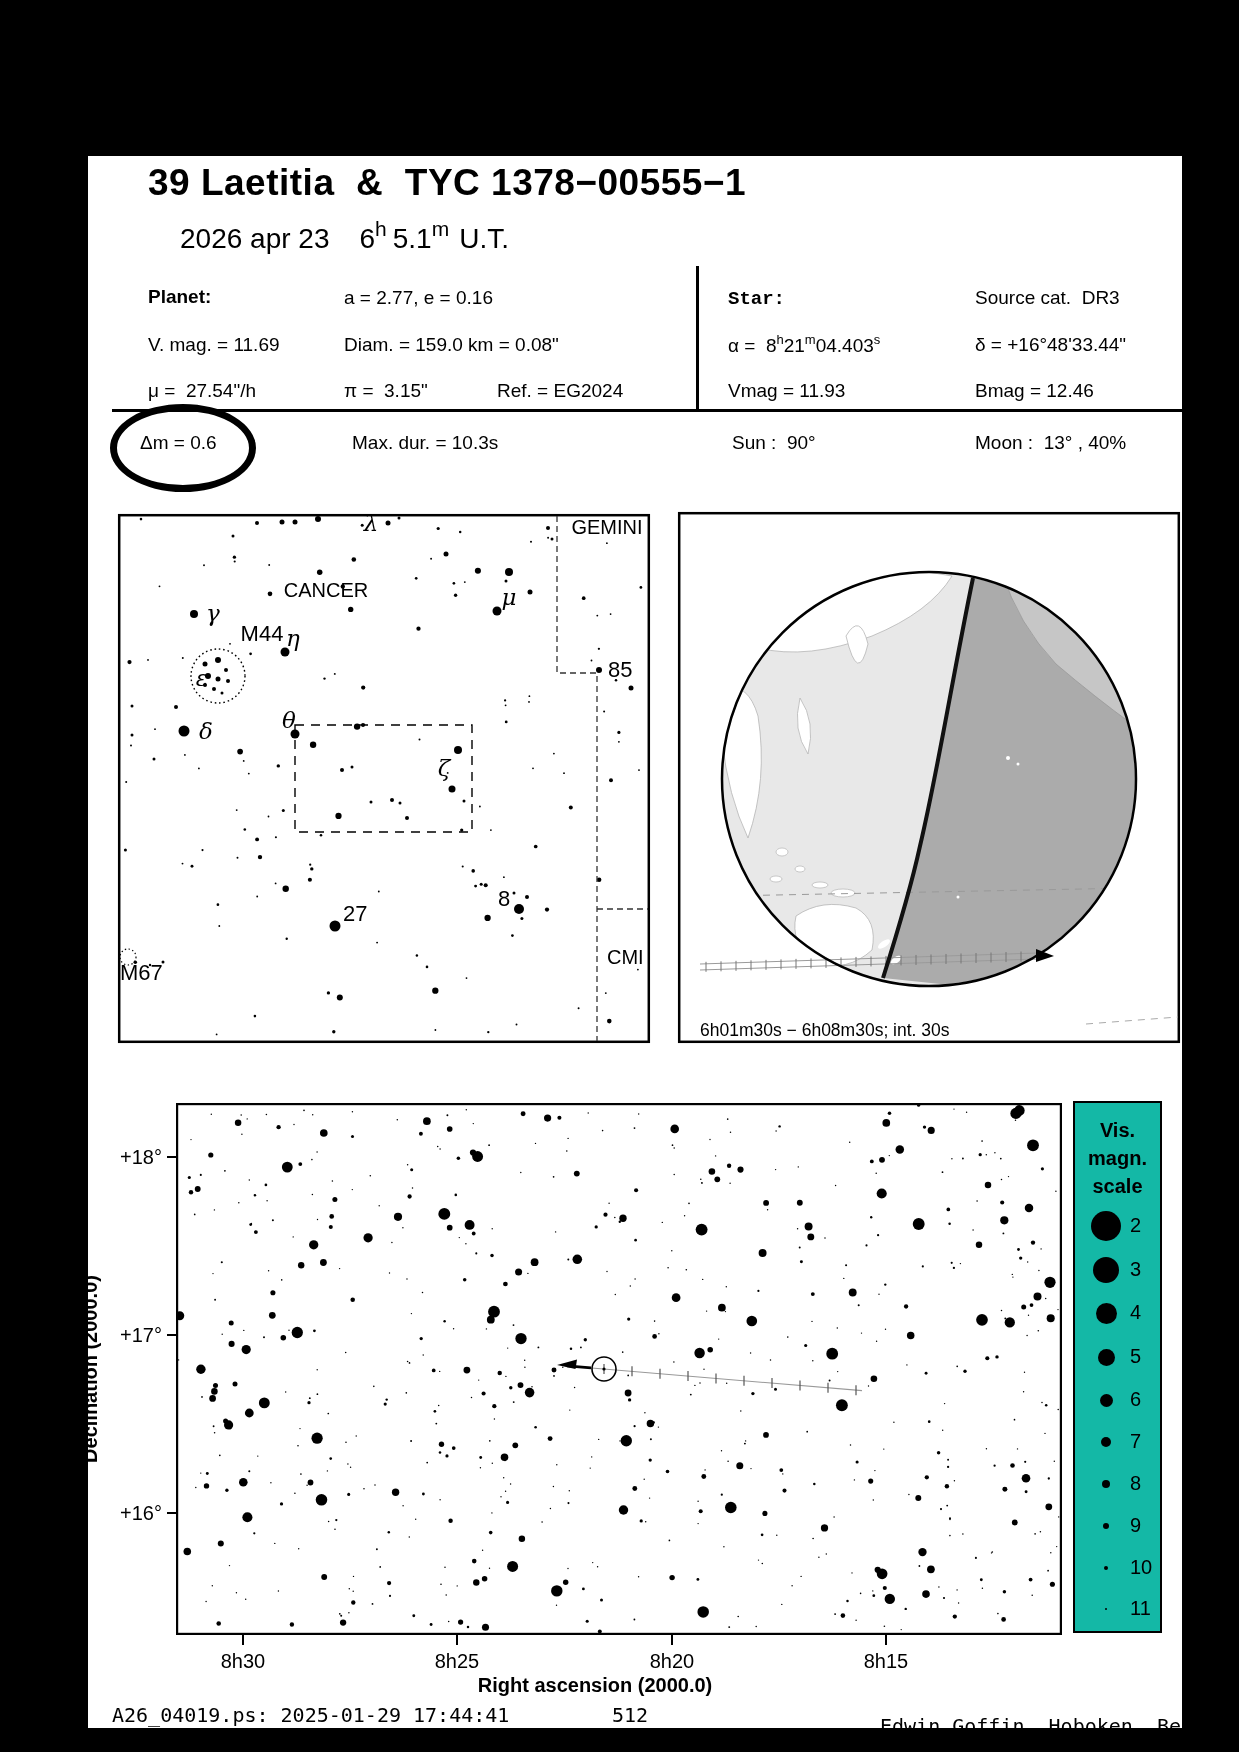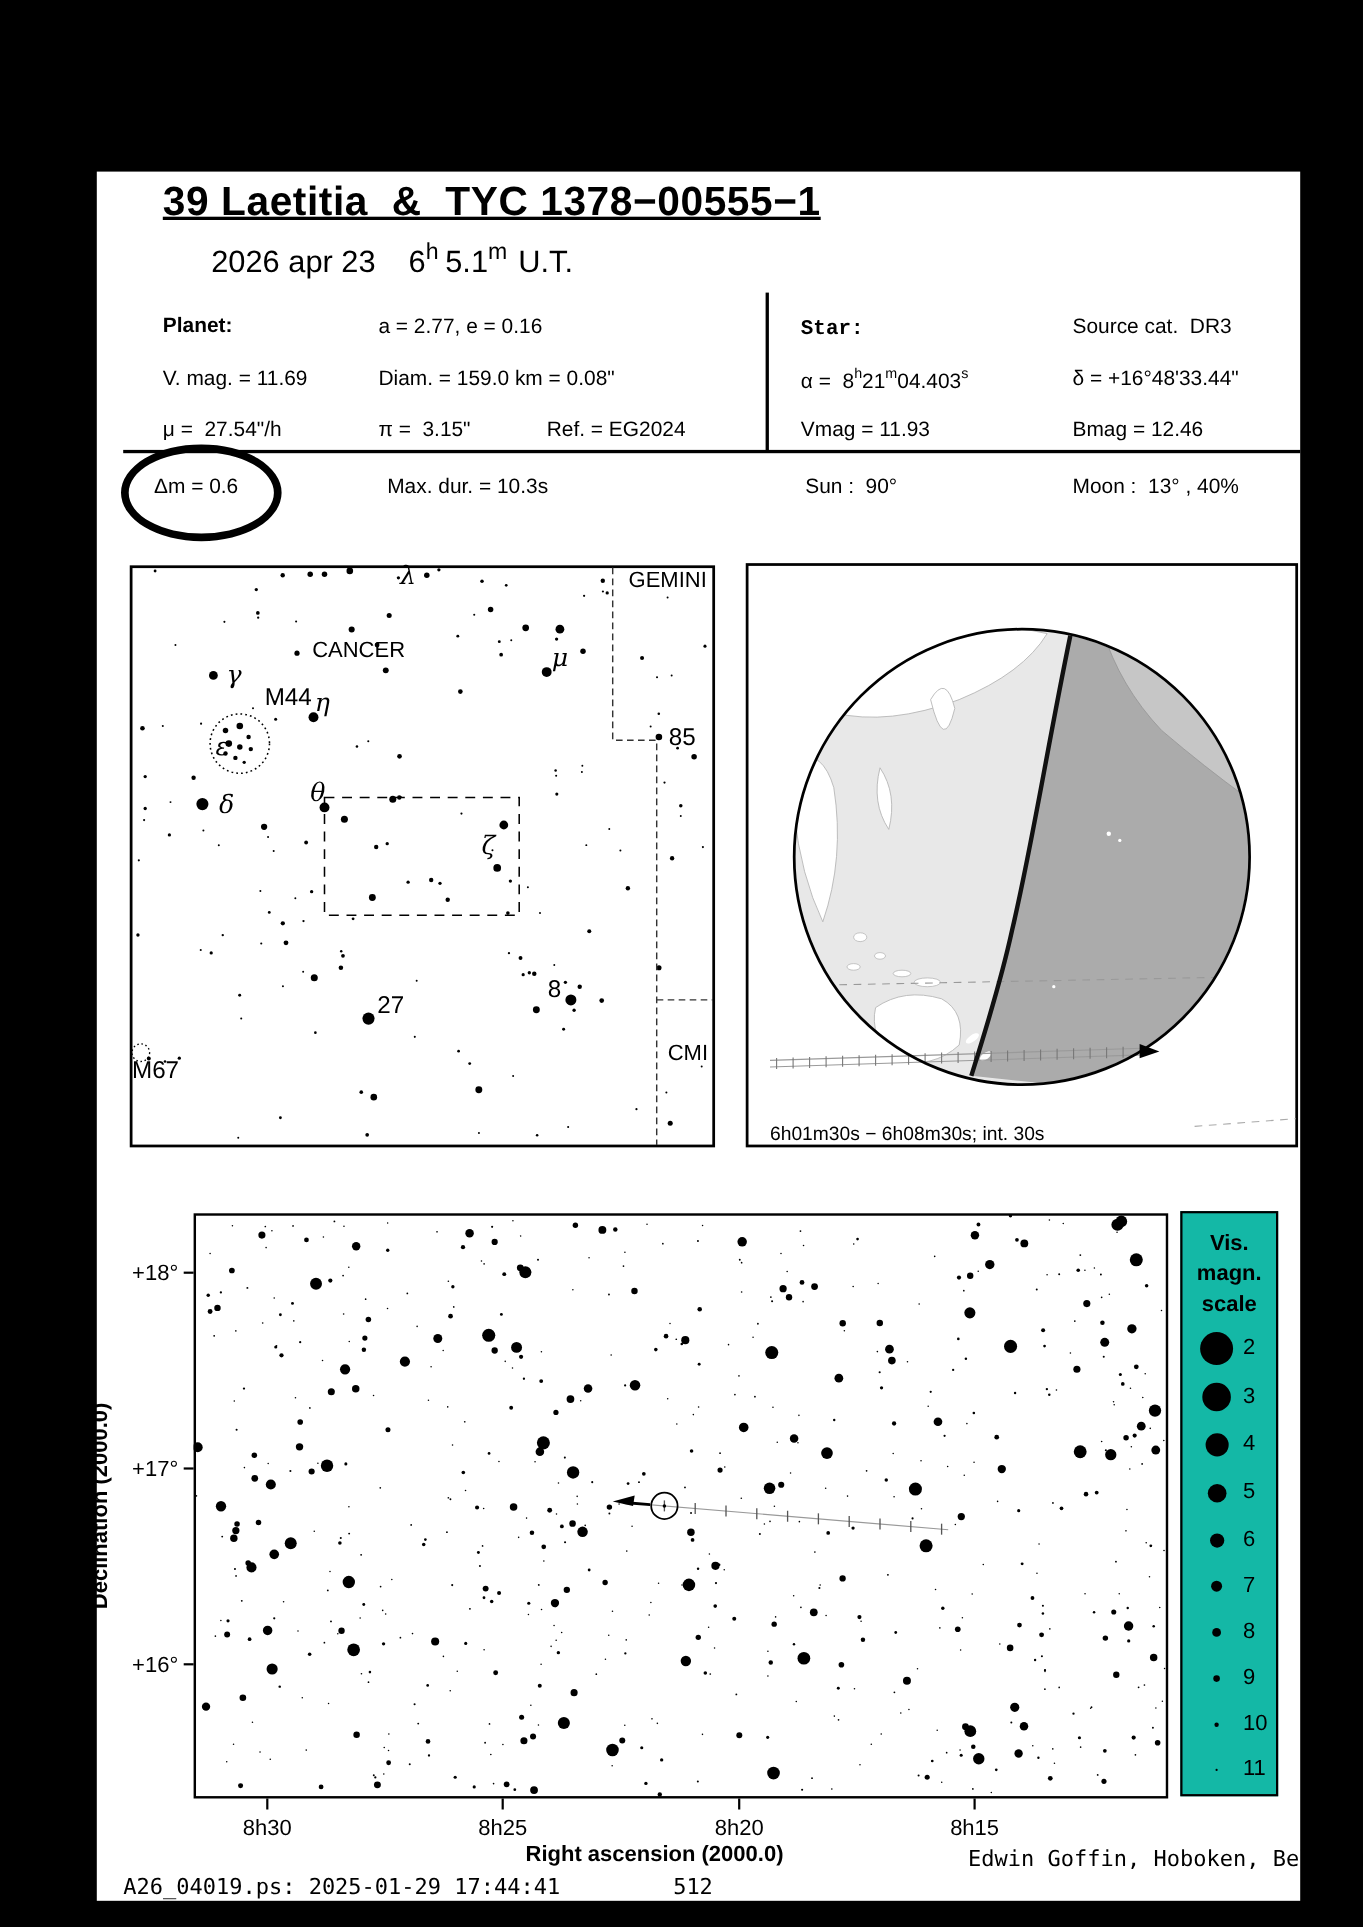--- a/index.html
+++ b/index.html
@@ -6,7 +6,7 @@
   body{width:1239px;height:1752px;position:relative;font-family:"Liberation Sans",sans-serif;color:#000;}
   .sheet{position:absolute;left:88px;top:156px;width:1094px;height:1572px;background:#fff;}
   .abs{position:absolute;white-space:pre;}
-  .title{font-size:37px;font-weight:bold;letter-spacing:0.5px;text-decoration:underline;}
+  .title{font-size:37px;font-weight:bold;letter-spacing:0.5px;}
   .subtitle{font-size:28px;margin-left:12px;}
   .subtitle sup{font-size:21px;position:relative;top:-2px;vertical-align:super;}
   .cell{font-size:19px;}

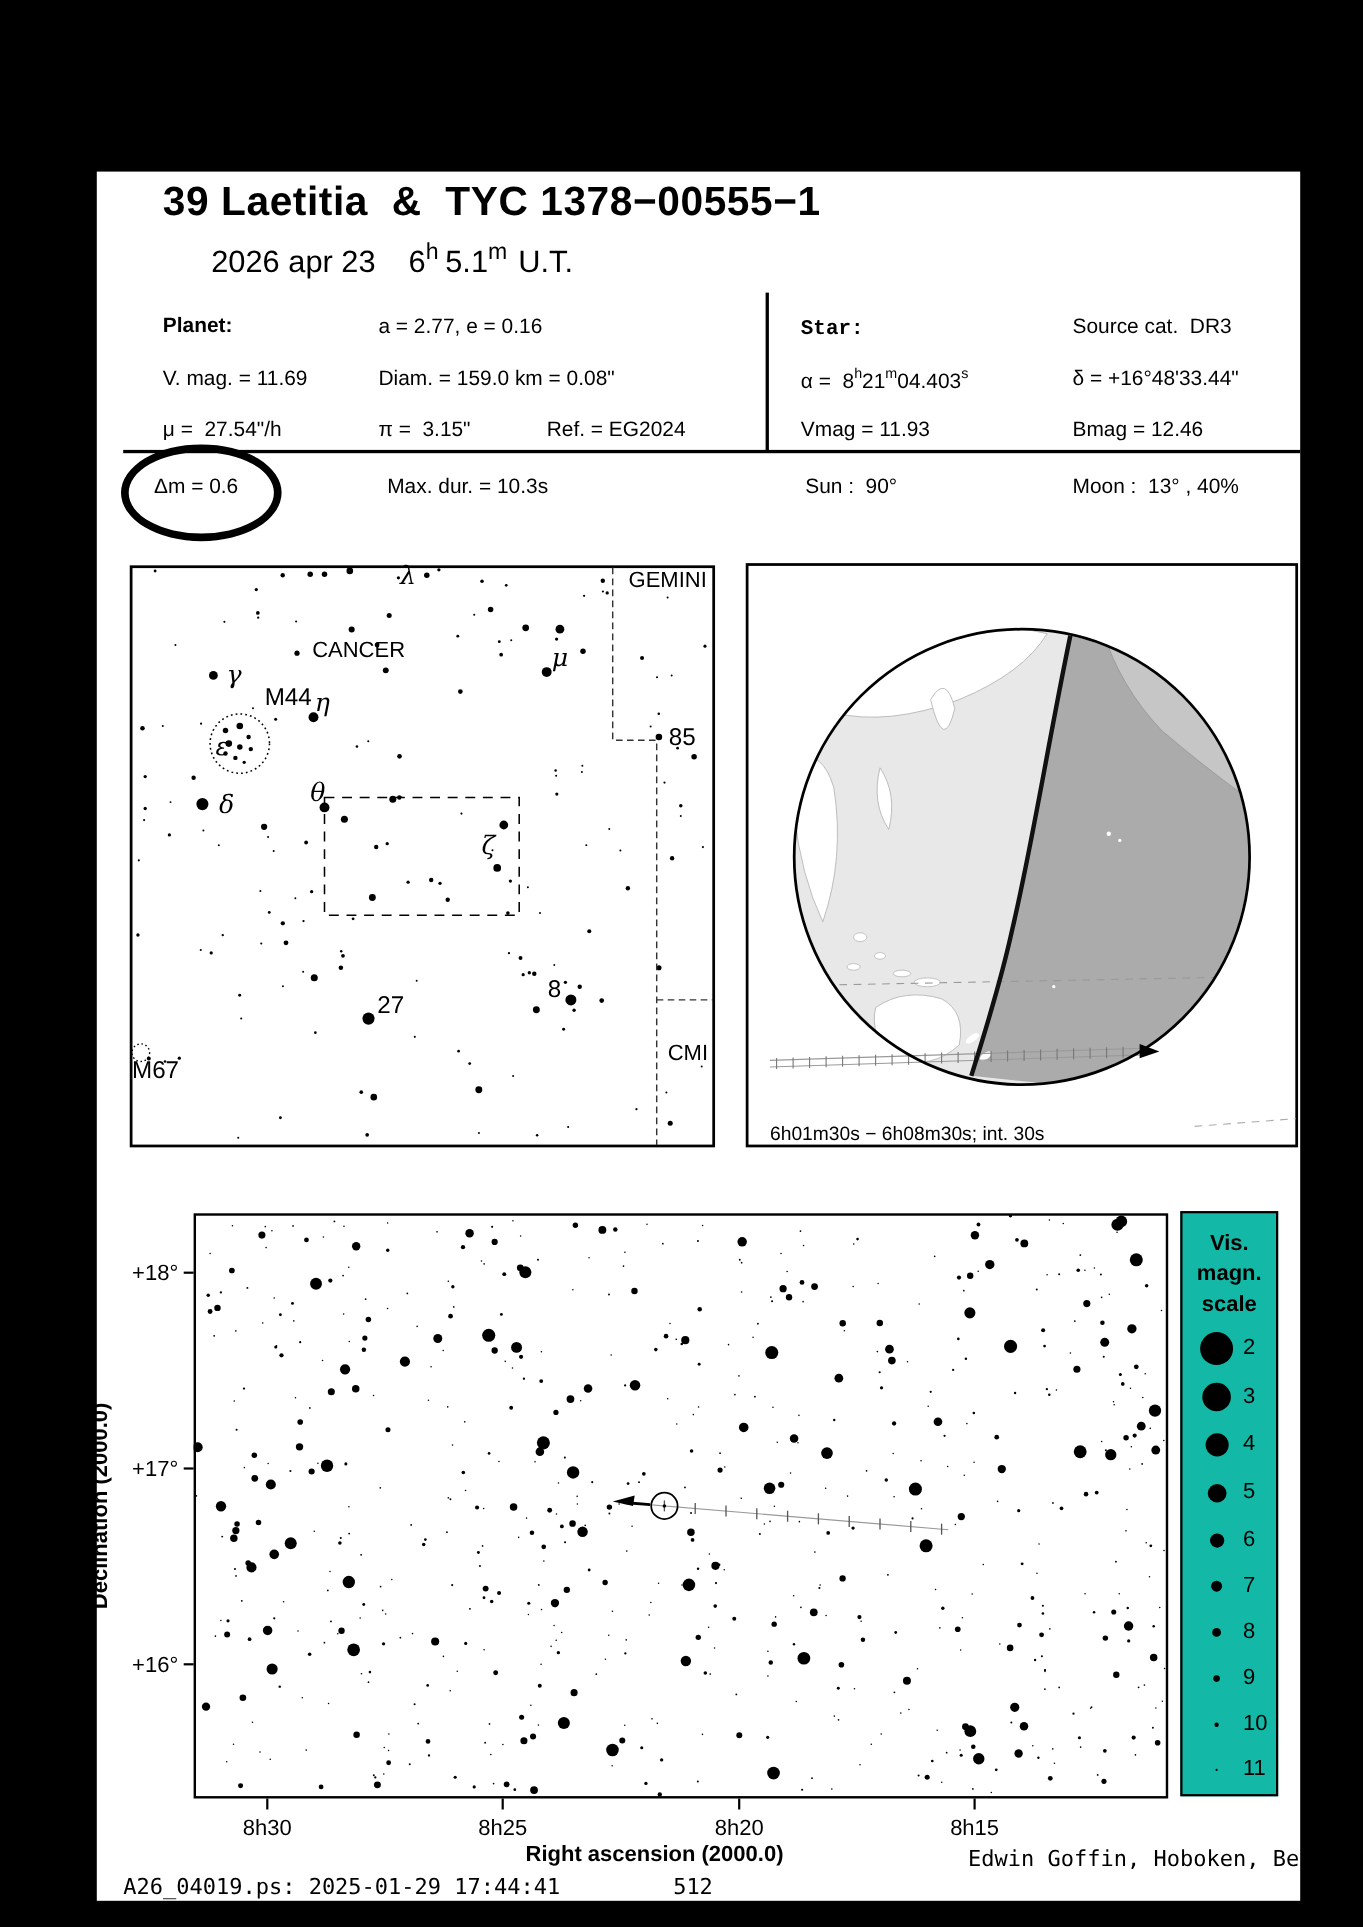--- a/index.html
+++ b/index.html
@@ -7,7 +7,7 @@
   .sheet{position:absolute;left:88px;top:156px;width:1094px;height:1572px;background:#fff;}
   .abs{position:absolute;white-space:pre;}
   .title{font-size:37px;font-weight:bold;letter-spacing:0.5px;}
-  .subtitle{font-size:28px;margin-left:12px;}
+  .subtitle{font-size:28px;}
   .subtitle sup{font-size:21px;position:relative;top:-2px;vertical-align:super;}
   .cell{font-size:19px;}
   .bold{font-weight:bold;}

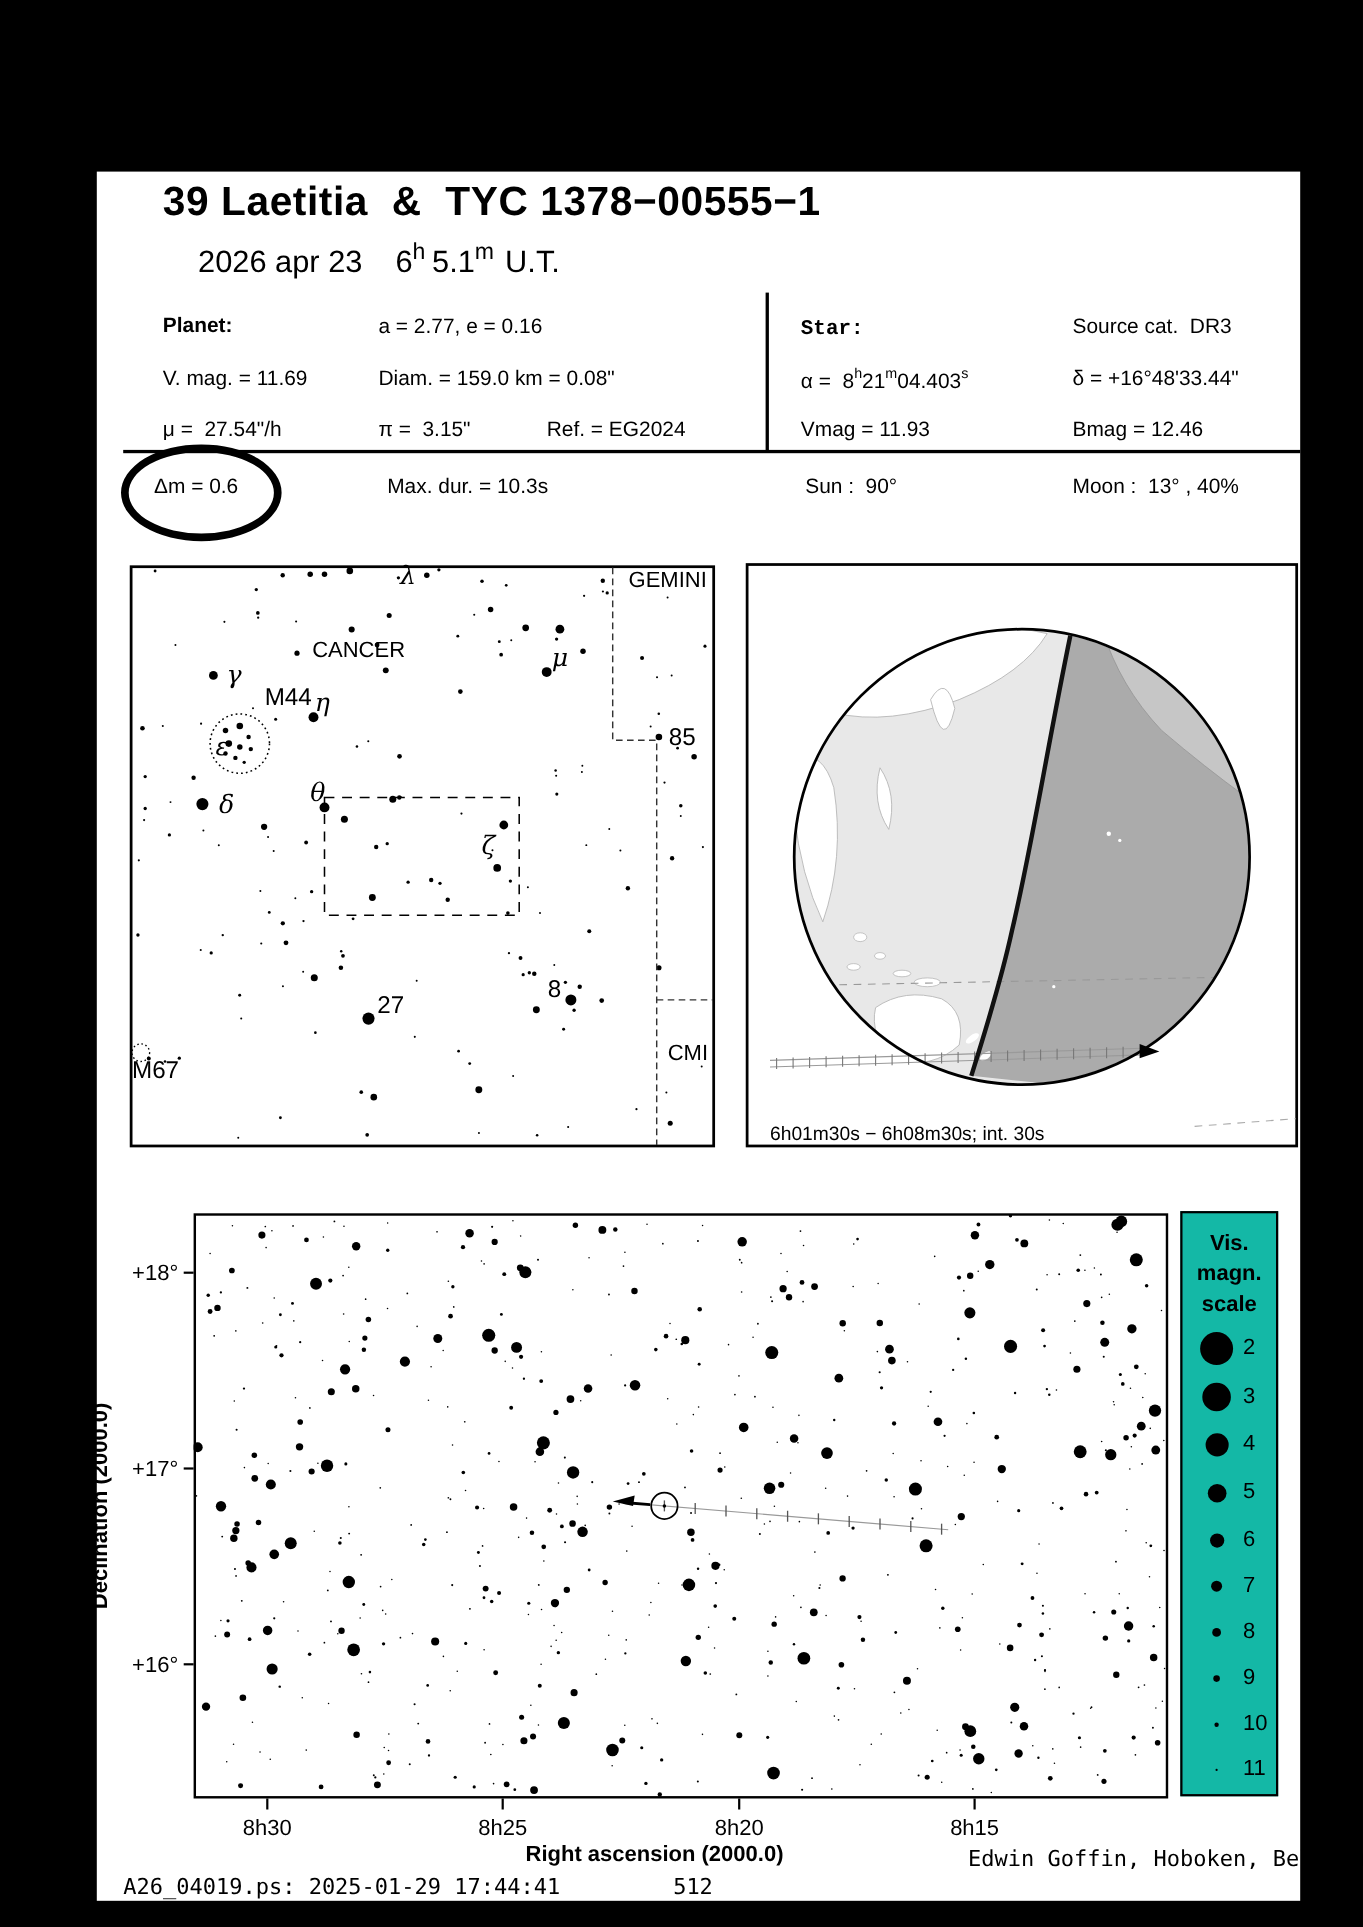--- a/index.html
+++ b/index.html
@@ -1025,6 +1025,6 @@
 
 <div class="abs footer" style="left:112px;top:1703px;">A26_04019.ps: 2025-01-29 17:44:41</div>
 <div class="abs footer" style="left:560px;top:1703px;width:140px;text-align:center;">512</div>
-<div class="abs footer" style="left:880px;top:1677px;width:300px;text-align:left;">Edwin Goffin, Hoboken, Belgium</div>
+<div class="abs footer" style="left:880px;top:1714px;width:300px;text-align:left;">Edwin Goffin, Hoboken, Belgium</div>
 
 </body></html>

